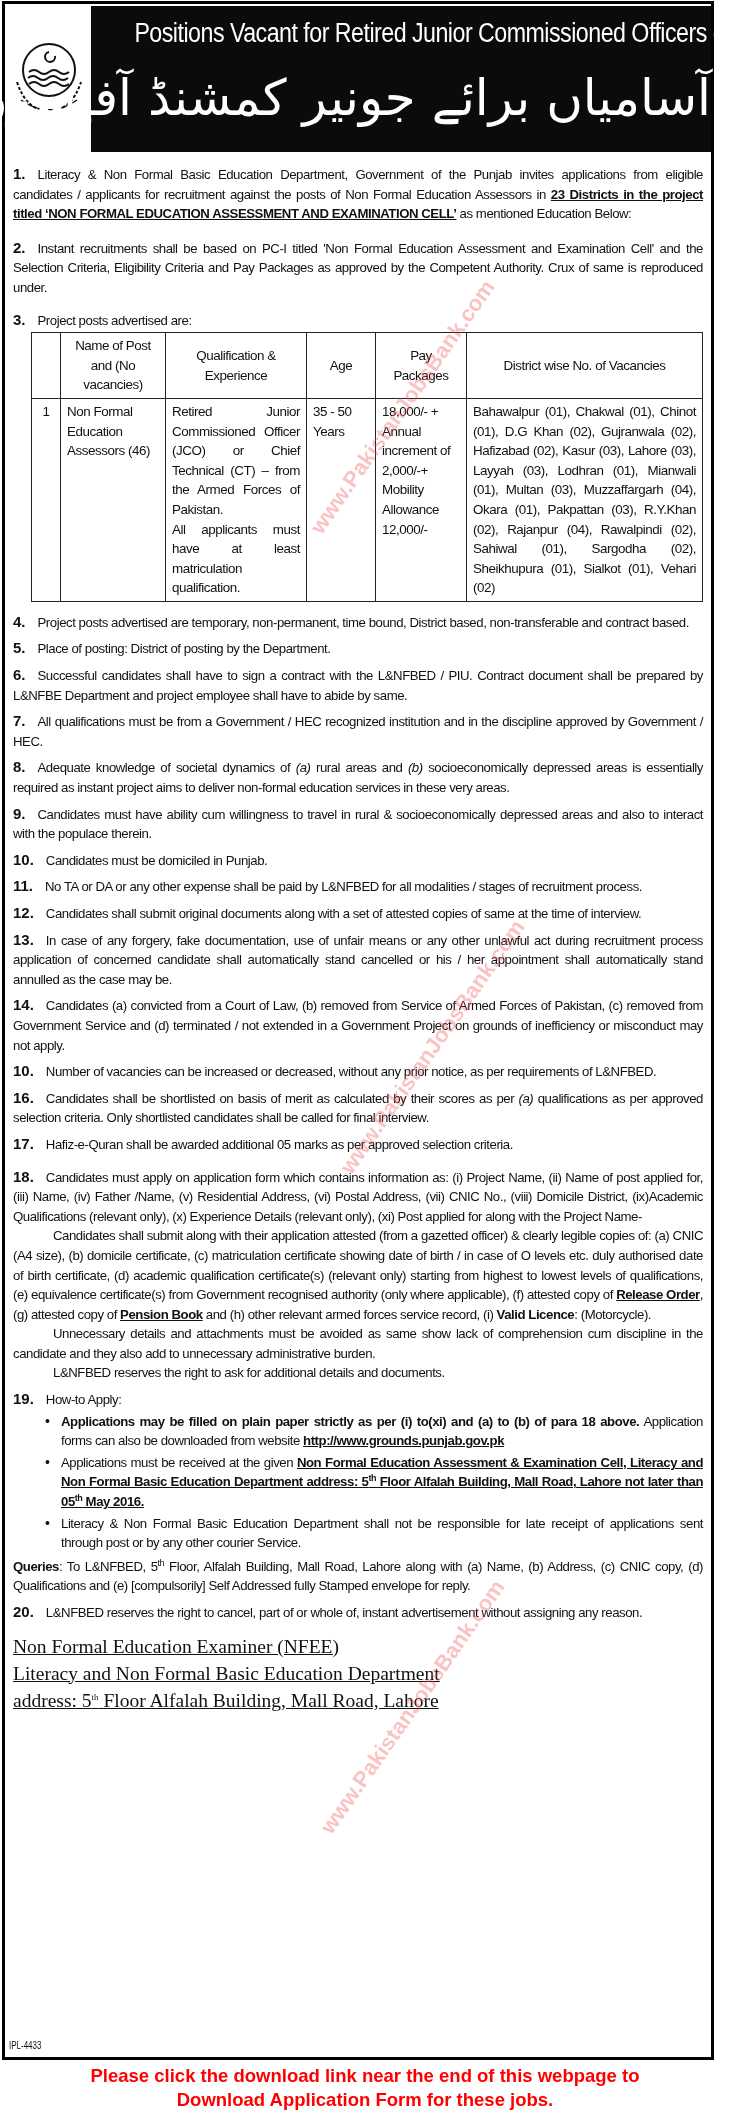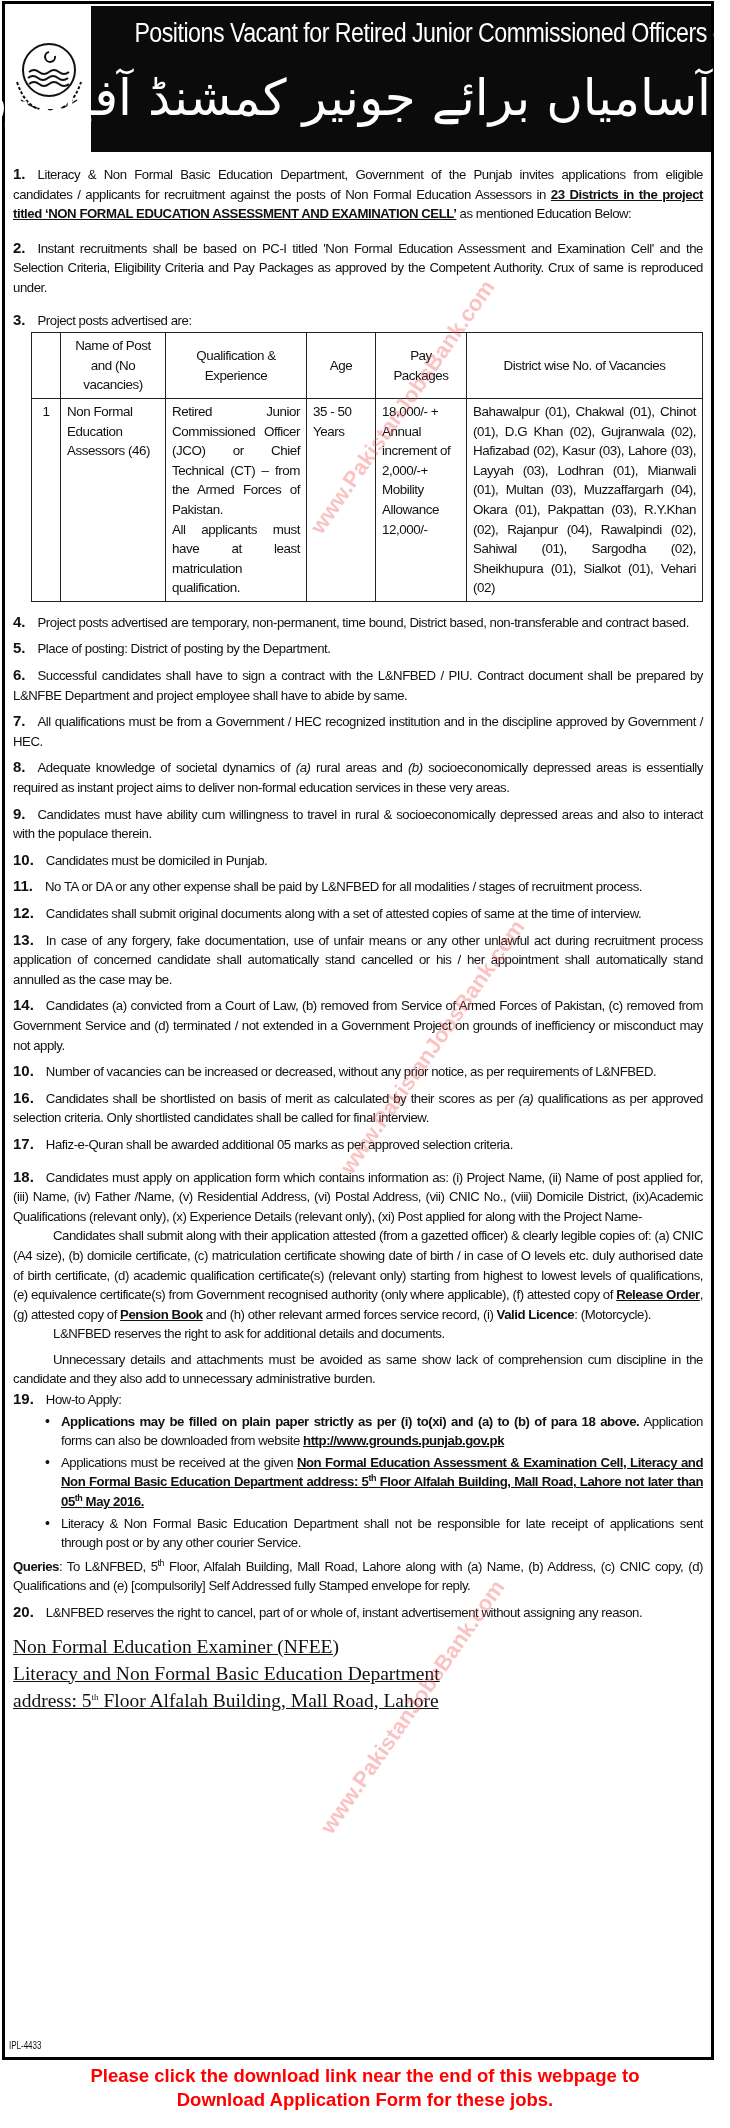--- a/index.html
+++ b/index.html
@@ -105,8 +105,8 @@
 
     <p class="para" style="margin-top:12px;margin-bottom:0"><span class="num">18.</span><span>Candidates must apply on application form which contains information as: (i) Project Name, (ii) Name of post applied for, (iii) Name, (iv) Father /Name, (v) Residential Address, (vi) Postal Address, (vii) CNIC No., (viii) Domicile District, (ix)Academic Qualifications (relevant only), (x) Experience Details (relevant only), (xi) Post applied for along with the Project Name-</span></p>
     <p class="para indent" style="margin-bottom:0"><span>Candidates shall submit along with their application attested (from a gazetted officer) &amp; clearly legible copies of: (a) CNIC (A4 size), (b) domicile certificate, (c) matriculation certificate showing date of birth / in case of O levels etc. duly authorised date of birth certificate, (d) academic qualification certificate(s) (relevant only) starting from highest to lowest levels of qualifications, (e) equivalence certificate(s) from Government recognised authority (only where applicable), (f) attested copy of </span><span class="u">Release Order</span><span>, (g) attested copy of </span><span class="u">Pension Book</span><span> and (h) other relevant armed forces service record, (i) </span><span class="b">Valid Licence</span><span>: (Motorcycle).</span></p>
+    <p class="para indent" style="margin-bottom:0"><span>Unnecessary details and attachments must be avoided as same show lack of comprehension cum discipline in the candidate and they also add to unnecessary administrative burden.</span></p>
     <p class="para indent"><span>L&amp;NFBED reserves the right to ask for additional details and documents.</span></p>
-    <p class="para indent" style="margin-bottom:0"><span>Unnecessary details and attachments must be avoided as same show lack of comprehension cum discipline in the candidate and they also add to unnecessary administrative burden.</span></p>
 
     <p class="para" style="margin-bottom:2px"><span class="num">19.</span><span>How-to Apply:</span></p>
     <ul class="bullets">

